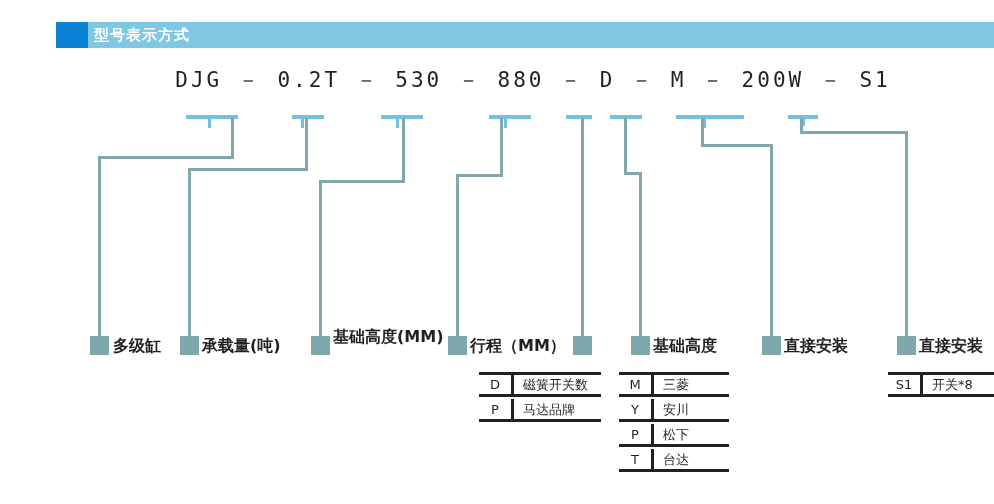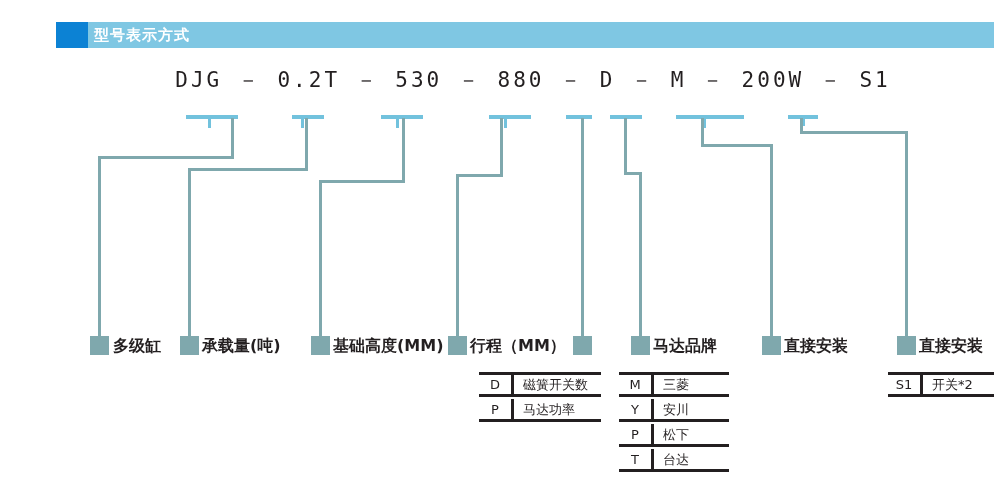--- a/index.html
+++ b/index.html
@@ -129,7 +129,7 @@
     <div class="lbl" style="left:166px;top:336px;">承载量(吨)</div>
 
     <div class="bullet" style="left:275px;top:336px;"></div>
-    <div class="lbl" style="left:297px;top:336px;">基础高度(MM)</div>
+    <div class="lbl" style="left:297px;top:327px;">基础高度(MM)</div>
 
     <div class="bullet" style="left:412px;top:336px;"></div>
     <div class="lbl" style="left:434px;top:336px;">行程（MM）</div>

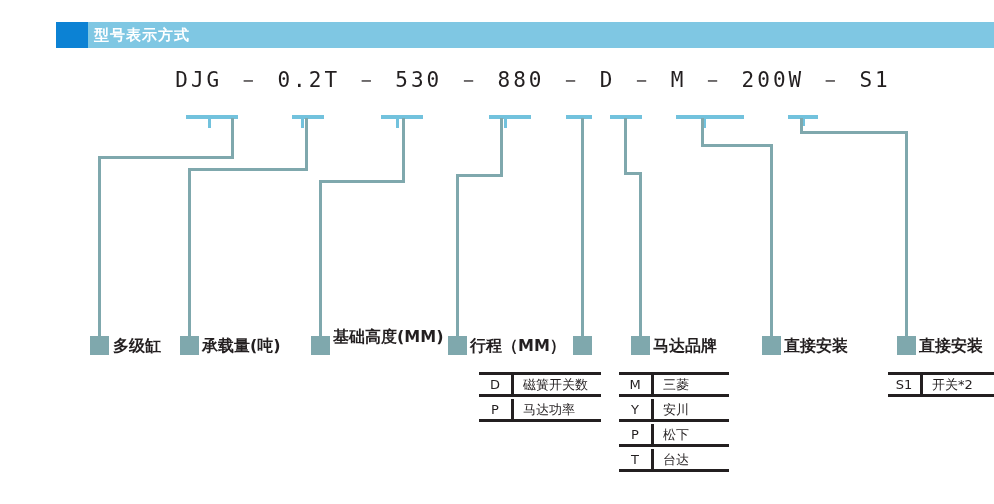--- a/index.html
+++ b/index.html
@@ -138,7 +138,7 @@
     <div class="lbl" style="left:560px;top:336px;"></div>
 
     <div class="bullet" style="left:595px;top:336px;"></div>
-    <div class="lbl" style="left:617px;top:336px;">马达品牌</div>
+    <div class="lbl" style="left:617px;top:336px;">基础高度</div>
 
     <div class="bullet" style="left:726px;top:336px;"></div>
     <div class="lbl" style="left:748px;top:336px;">直接安装</div>

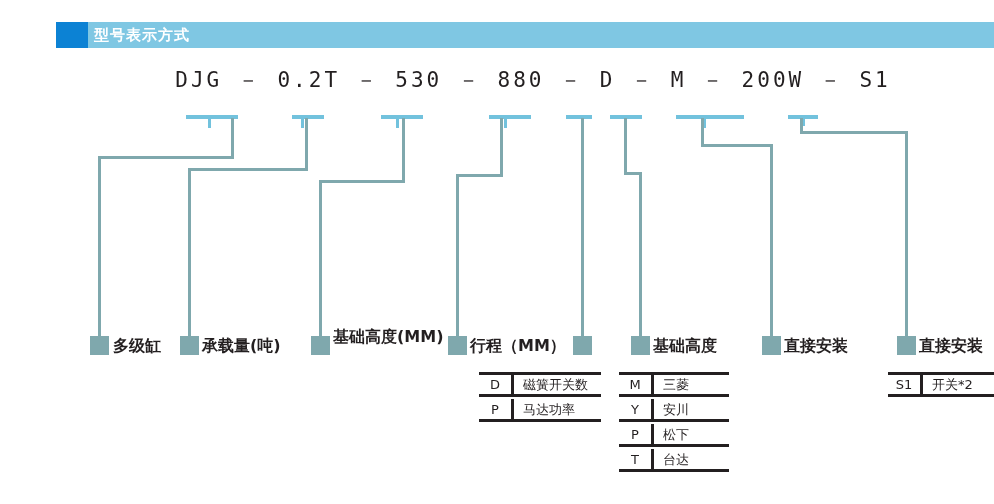--- a/index.html
+++ b/index.html
@@ -196,7 +196,7 @@
     <div class="orow">
       <span class="code">S1</span>
       <span class="vdiv"></span>
-      <span class="desc">开关*2</span>
+      <span class="desc">开关*8</span>
       <span class="rule" style="width:110px;"></span>
     </div>
   </div>

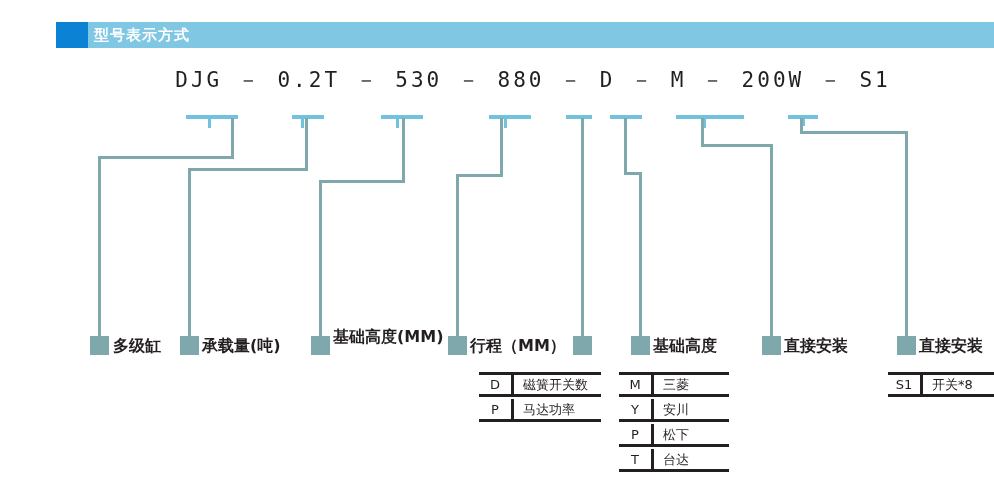--- a/index.html
+++ b/index.html
@@ -158,7 +158,7 @@
     <div class="orow" style="top:0;">
       <span class="code">P</span>
       <span class="vdiv"></span>
-      <span class="desc">马达功率</span>
+      <span class="desc">马达品牌</span>
       <span class="rule" style="width:122px;"></span>
     </div>
   </div>

